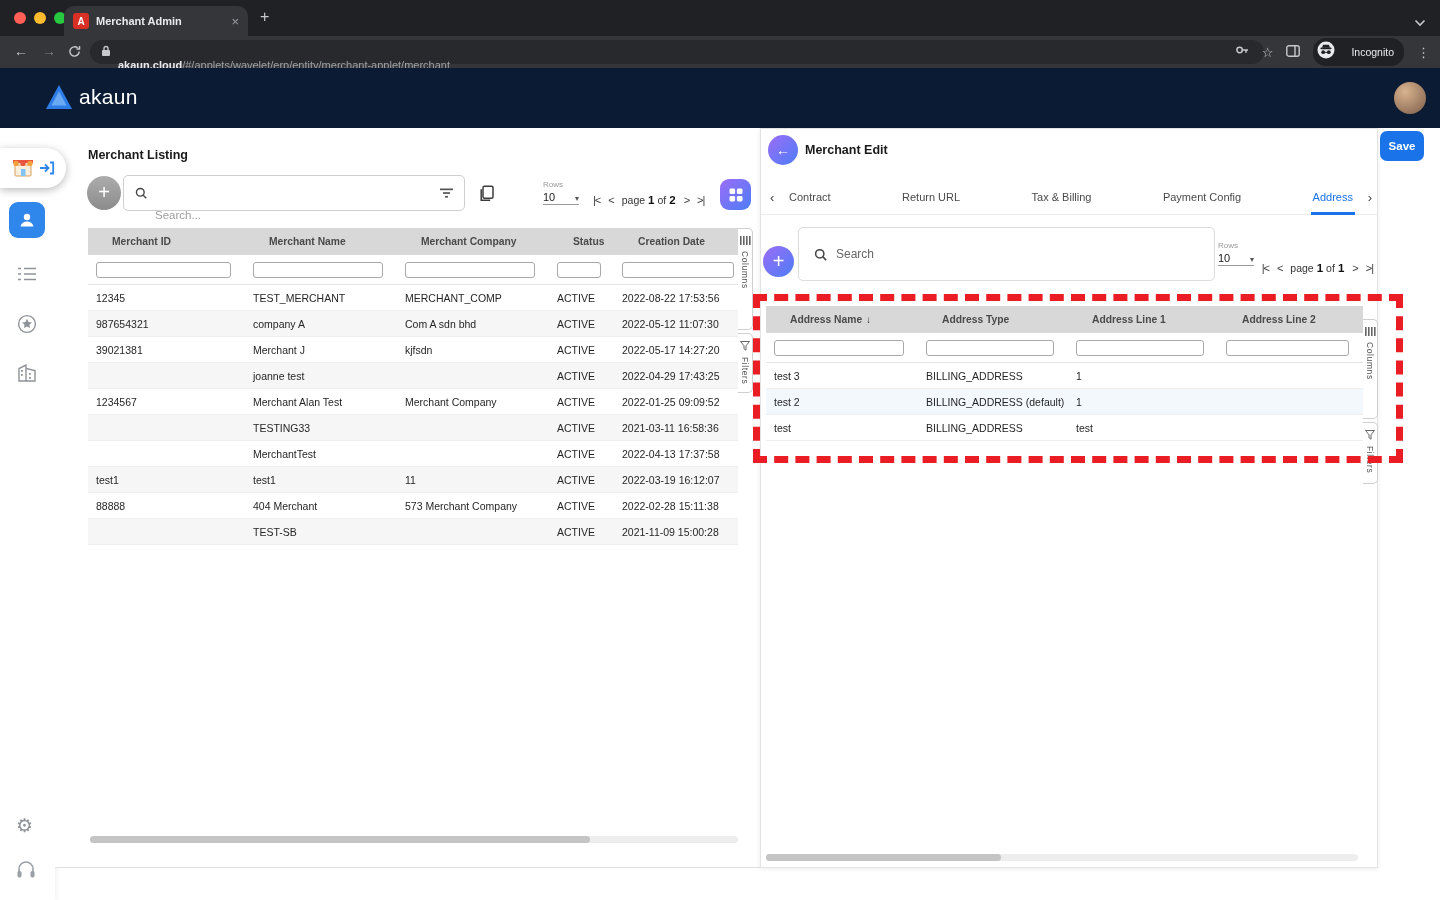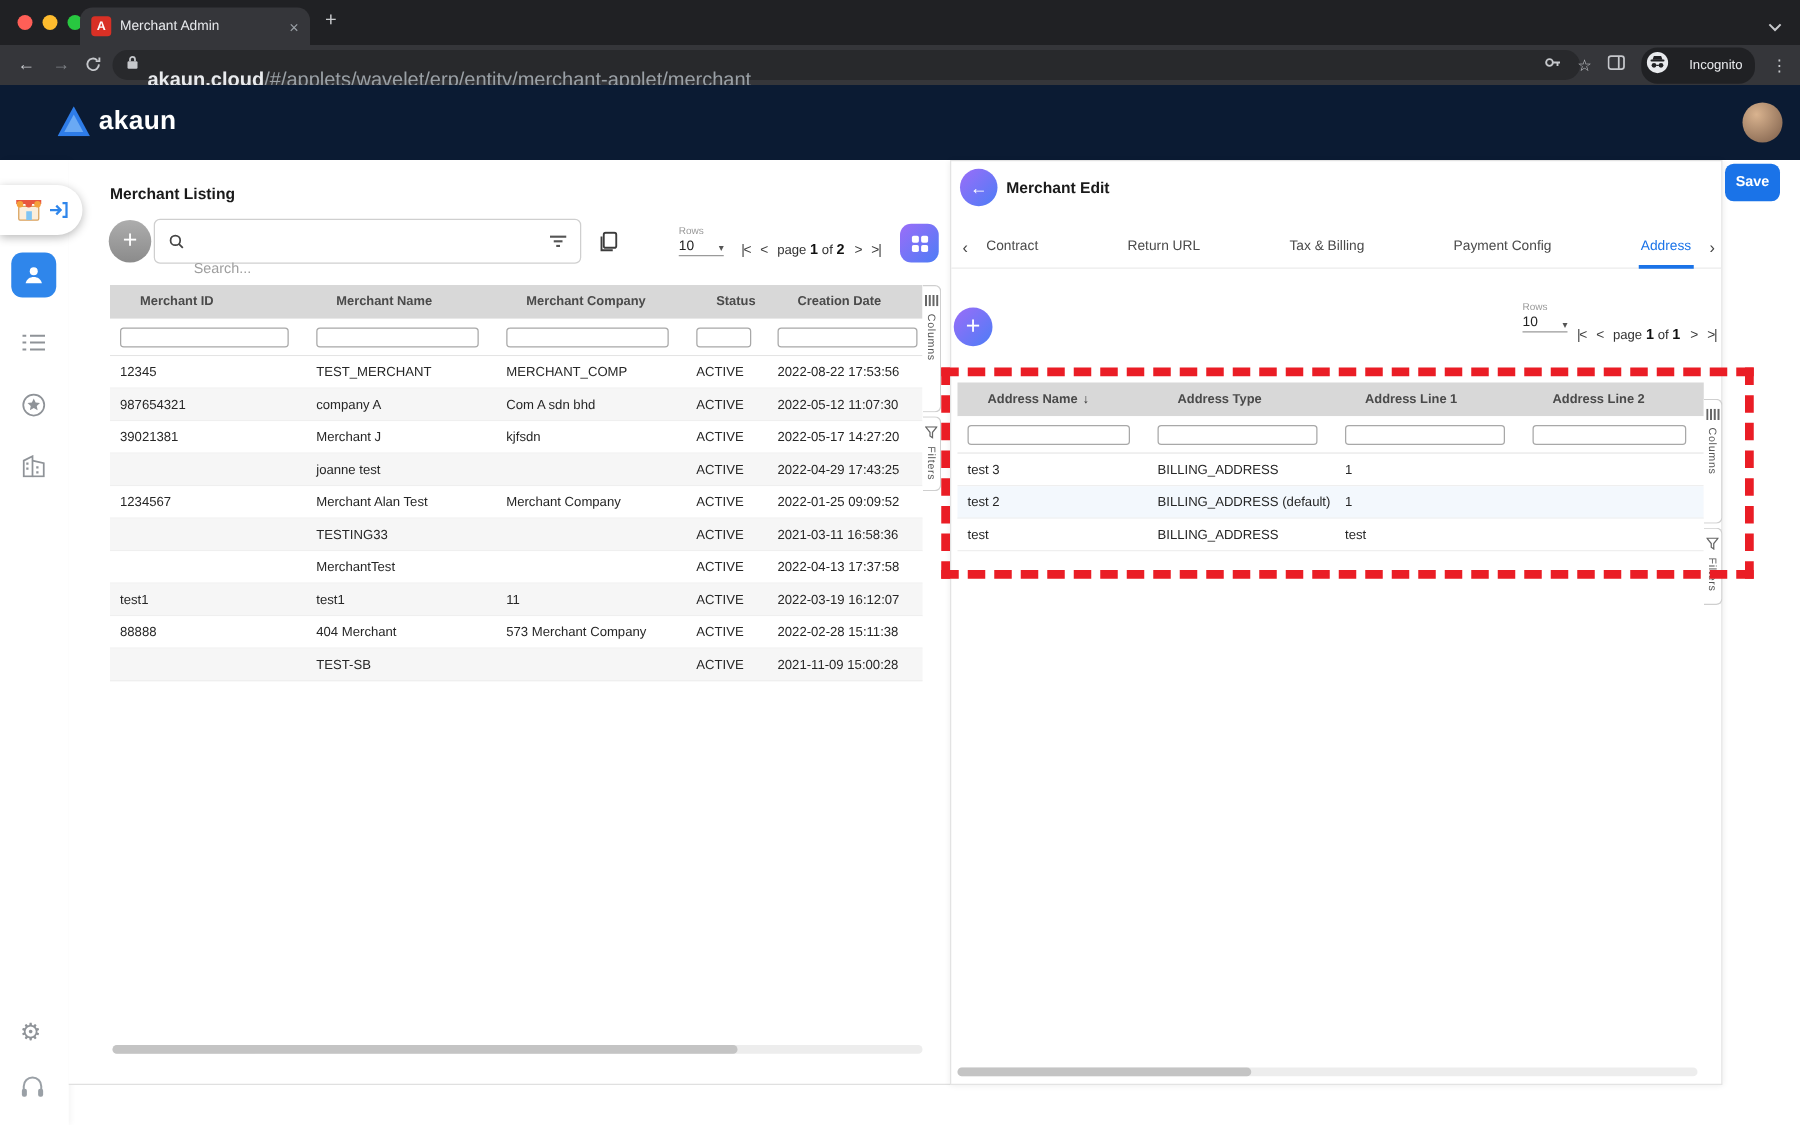--- a/index.html
+++ b/index.html
@@ -13,7 +13,7 @@
   .light.red{background:#ff5f57}.light.yellow{background:#febc2e}.light.green{background:#28c840}
   .tab { position:absolute; left:64px; top:6px; width:184px; height:30px; background:#35363a; border-radius:10px 10px 0 0; display:flex; align-items:center; gap:7px; padding:0 9px; color:#e8eaed; font-size:11px; }
   .favicon { width:16px; height:16px; border-radius:3px; background:#d93025; color:#fff; font-size:10px; font-weight:bold; display:flex; align-items:center; justify-content:center; flex:0 0 16px;}
-  .tab-title { white-space:nowrap; overflow:hidden; }
+  .tab-title { white-space:nowrap; overflow:hidden;font-weight:bold; }
   .tab-close { margin-left:auto; color:#9aa0a6; font-size:13px; cursor:default; }
   .newtab { position:absolute; left:260px; top:8px; color:#c7c9cc; font-size:16px; }
   .tabs-chevron { position:absolute; right:14px; top:13px; }

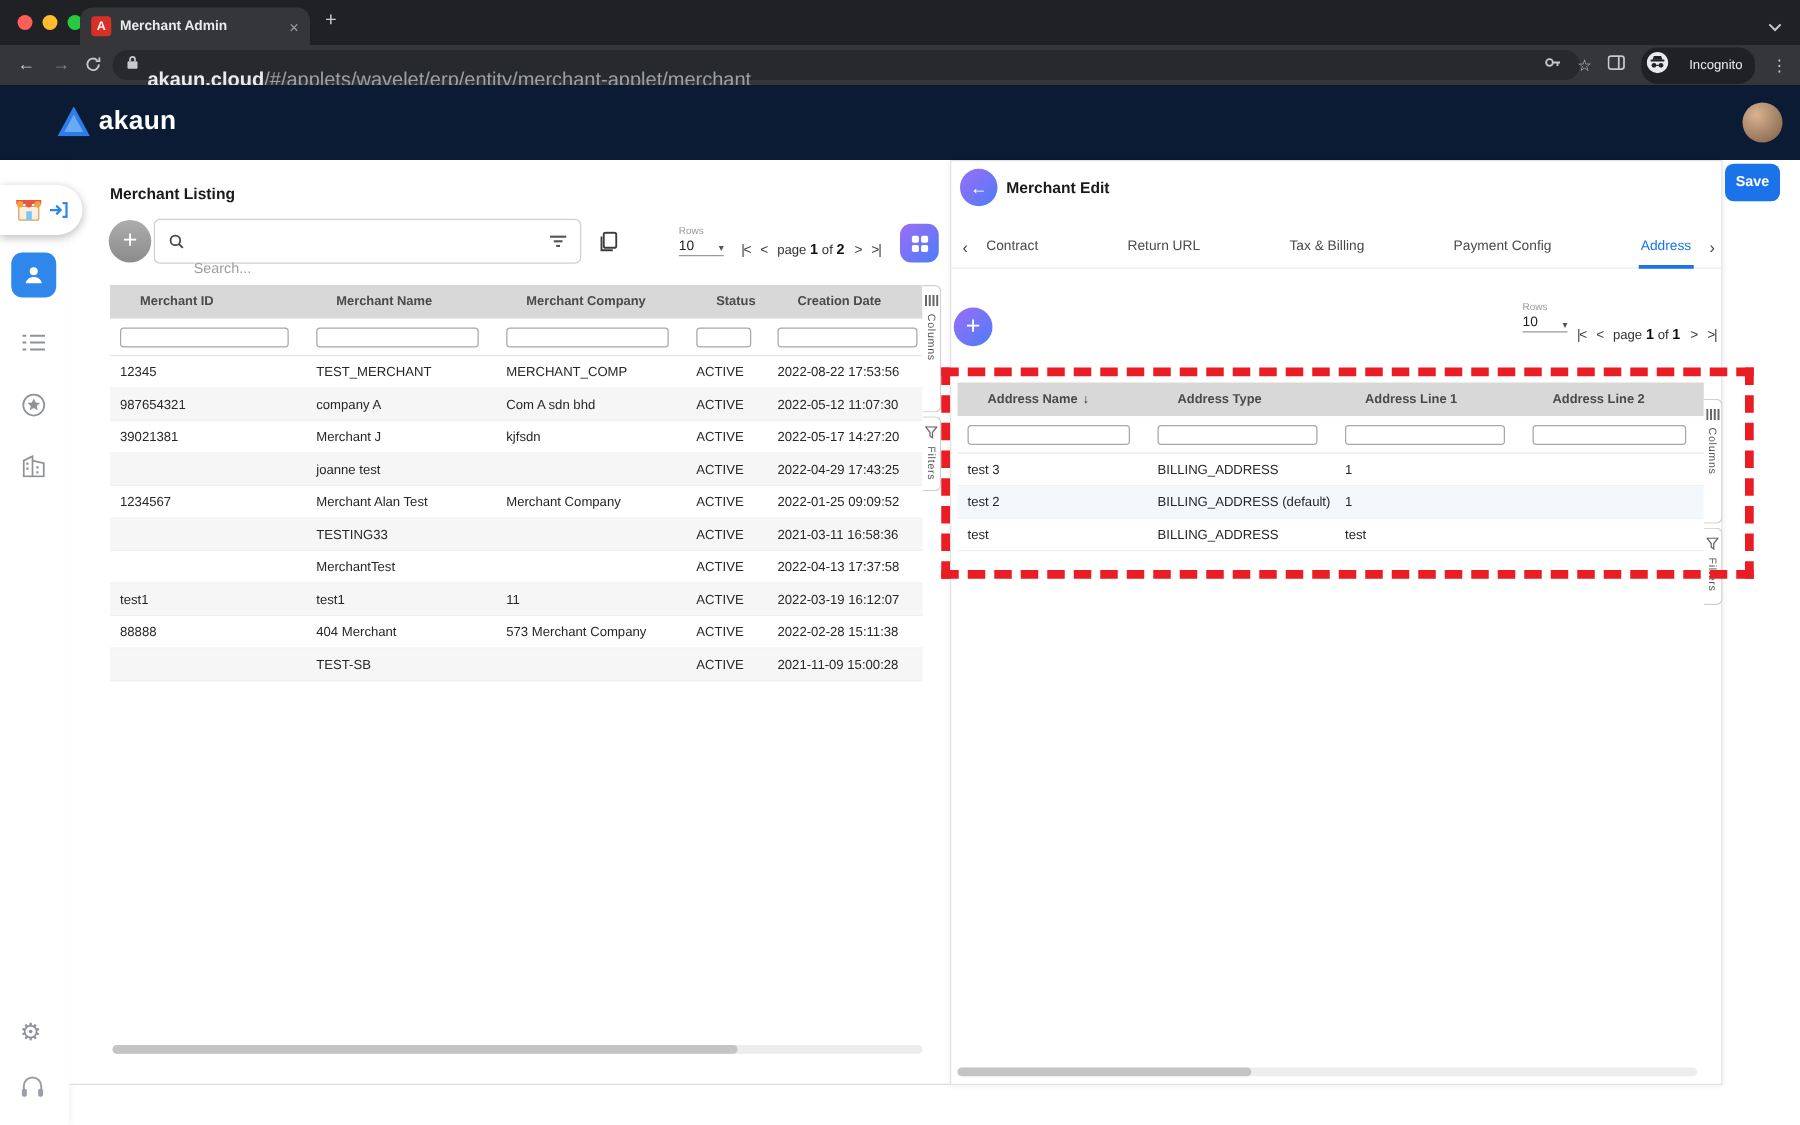--- a/index.html
+++ b/index.html
@@ -22,7 +22,7 @@
   .nav-ic { position:absolute; top:7px; font-size:14px; color:#c6c8cc; }
   .nav-back{left:14px;} .nav-fwd{left:42px; color:#7d8085;} .nav-reload{left:68px; top:9px;}
   .urlbar { position:absolute; left:90px; top:4px; right:176px; height:24px; background:#28292c; border-radius:13px; display:flex; align-items:center; gap:7px; padding:0 11px; }
-  .url-text { font-size:16px; color:#9aa0a6; white-space:nowrap; overflow:hidden;margin-top:25px; }
+  .url-text { font-size:11px; color:#9aa0a6; white-space:nowrap; overflow:hidden;margin-top:25px; }
   .url-domain { color:#e8eaed; font-weight:bold; }
   .tb-right { position:absolute; right:10px; top:0; height:32px; display:flex; align-items:center; gap:13px; }
   .incog-pill { display:flex; align-items:center; gap:16px; background:#202124; border-radius:13px; padding:3px 10px 3px 4px; }

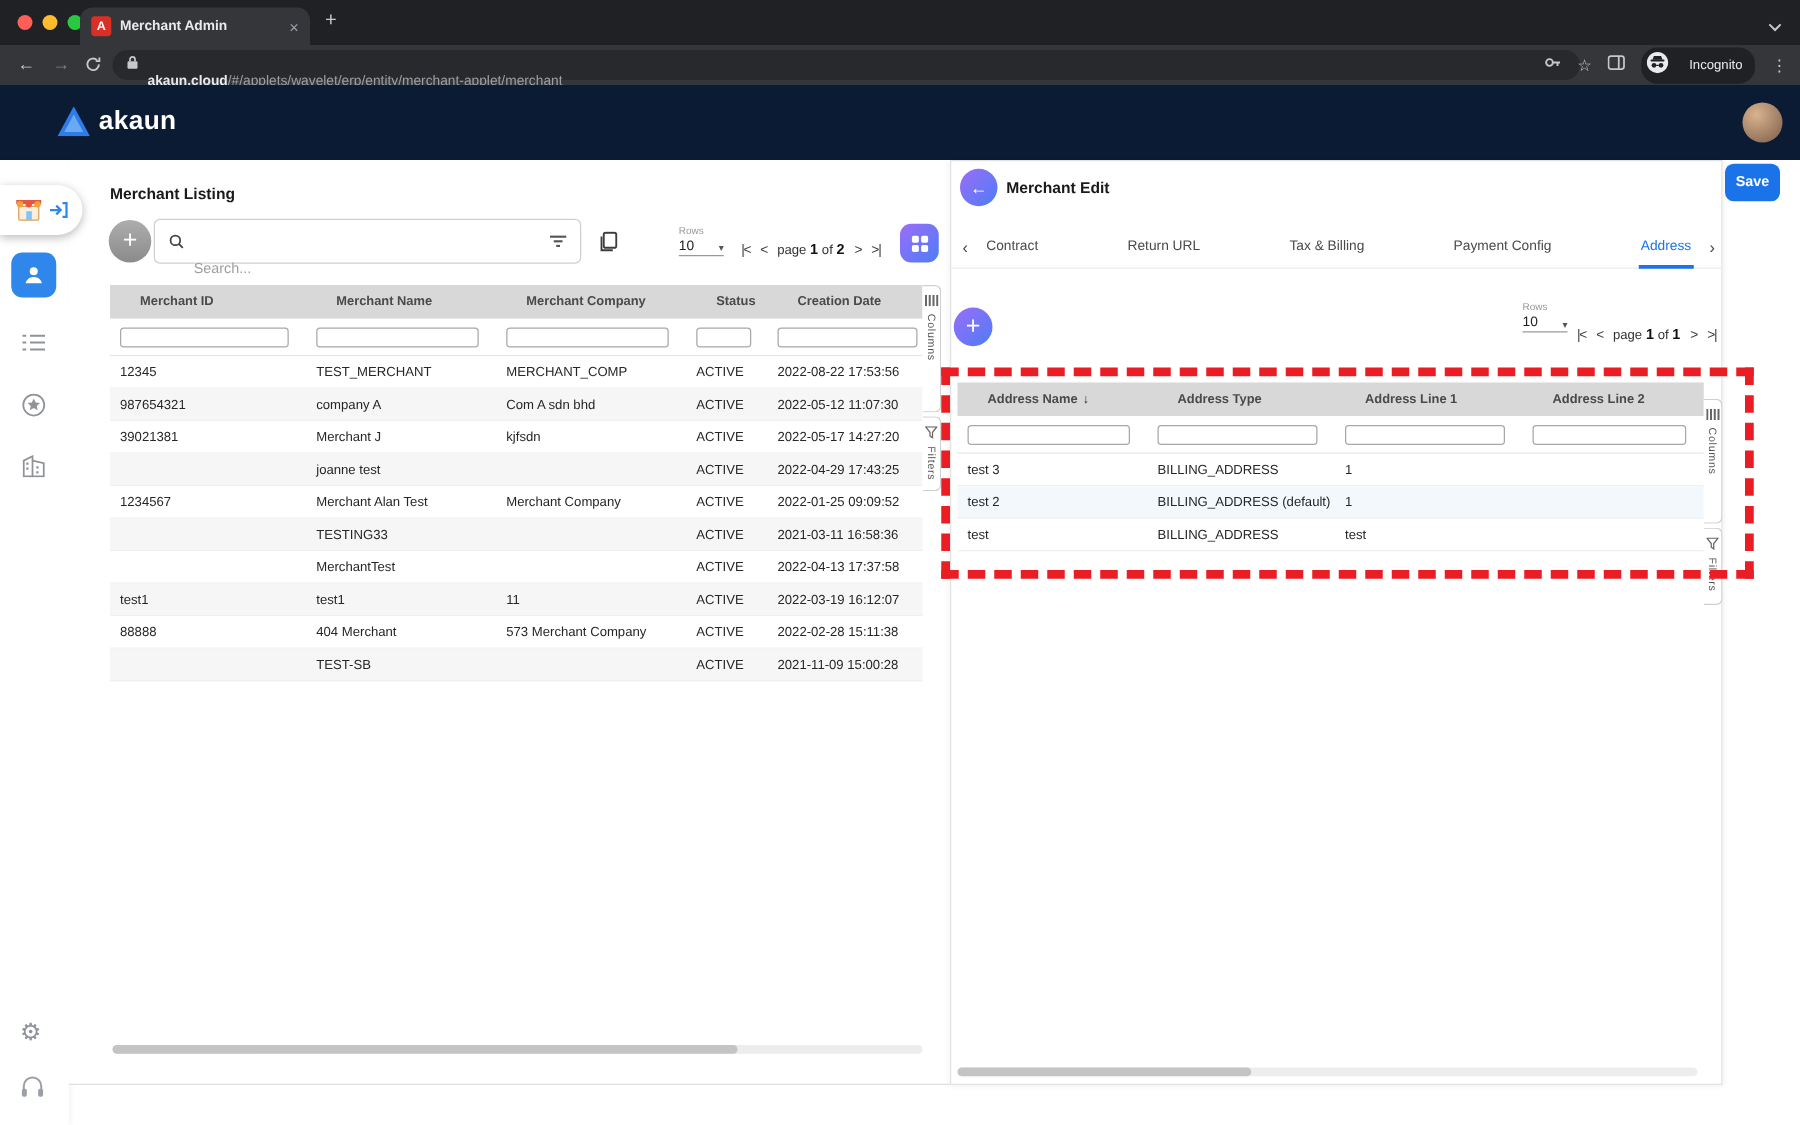--- a/index.html
+++ b/index.html
@@ -32,7 +32,7 @@
   
   .app-header { position:absolute; top:68px; left:0; width:100%; height:60px; background:#0b1b33; }
   .logo { position:absolute; left:46px; top:17px; display:flex; align-items:center; gap:7px; }
-  .logo-text { color:#fff; font-size:21px; font-weight:bold; letter-spacing:.3px; }
+  .logo-text { color:#fff; font-size:21px; font-weight:normal; letter-spacing:.3px; }
   .avatar { position:absolute; right:14px; top:14px; width:32px; height:32px; border-radius:50%; background:radial-gradient(circle at 35% 30%, #d9b38f, #7a5c48); }
 
   

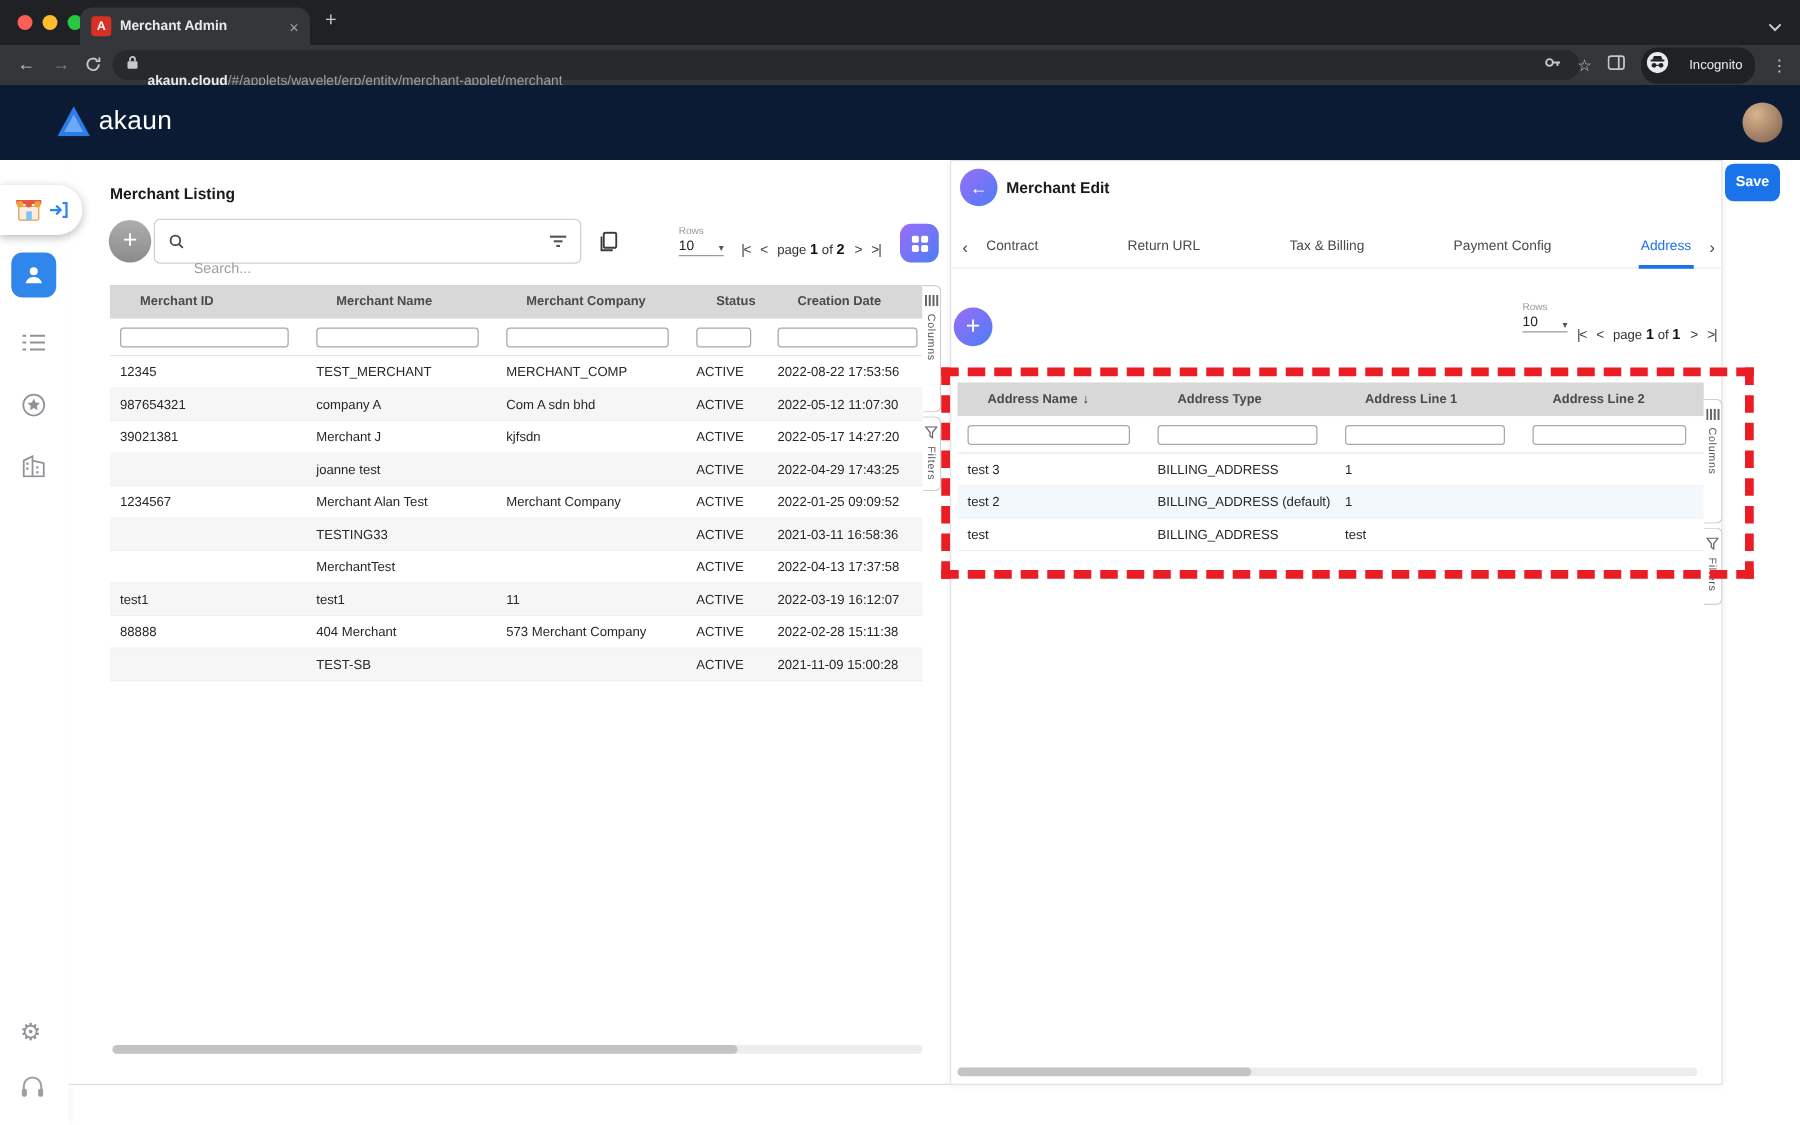--- a/index.html
+++ b/index.html
@@ -472,6 +472,13 @@
       <span class="plus-glyph">+</span>
     </div>
 
+    <div class="rc-search">
+      <svg width="15" height="15" viewBox="0 0 20 20">
+          <circle cx="9" cy="9" r="5.5" fill="none" stroke="#444" stroke-width="2"></circle>
+          <line x1="13.2" y1="13.2" x2="17.5" y2="17.5" stroke="#444" stroke-width="2"></line>
+        </svg>
+      <input type="text" placeholder="Search" style="">
+    </div>
 
     <div class="rows-widget rc-rows">
       <div class="rows-label">Rows</div>

